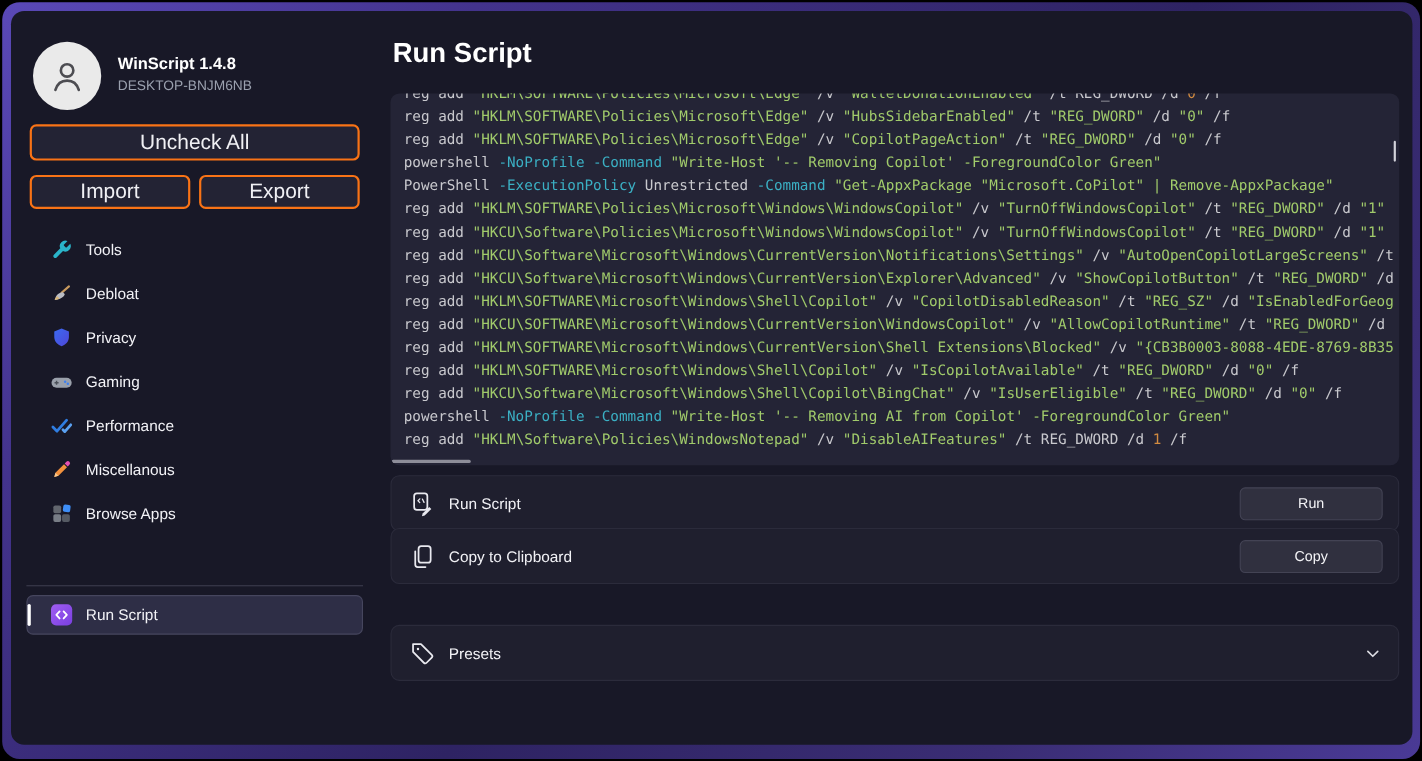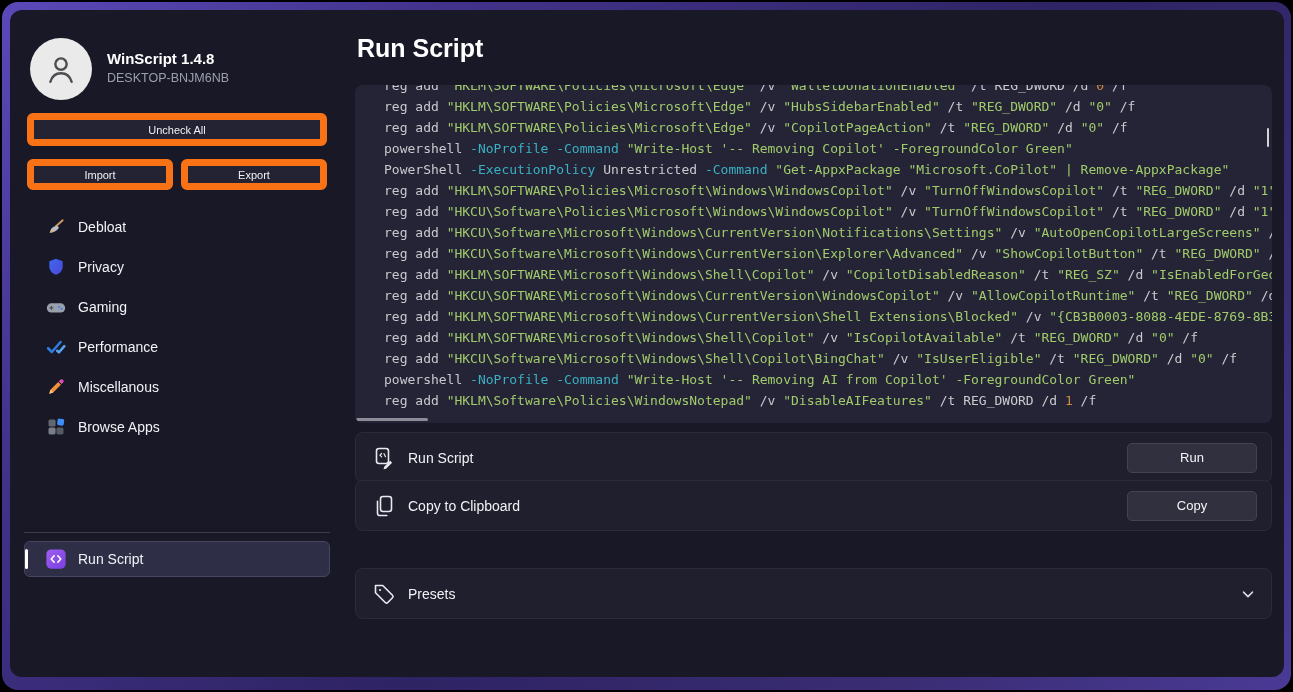--- a/index.html
+++ b/index.html
@@ -36,7 +36,7 @@
   .page-title { position:absolute; left:347px; top:24px; font-size:25px; font-weight:700; }
   .code-panel { position:absolute; left:345px; top:75px; width:917px; height:338px;
                 background:#242436; border-radius:8px; overflow:hidden; }
-  .code-pre { margin-top:-10px; padding-left:29px; font-family:"DejaVu Sans Mono", monospace;
+  .code-pre { margin-top:-10px; padding-left:12px; font-family:"DejaVu Sans Mono", monospace;
               font-size:13px; line-height:21px; }
   .code-line { white-space:pre; }
   .tok-d { color:#c9c9ce; } .tok-s { color:#a1cb6b; } .tok-p { color:#3bb0c4; } .tok-n { color:#d28b40; }

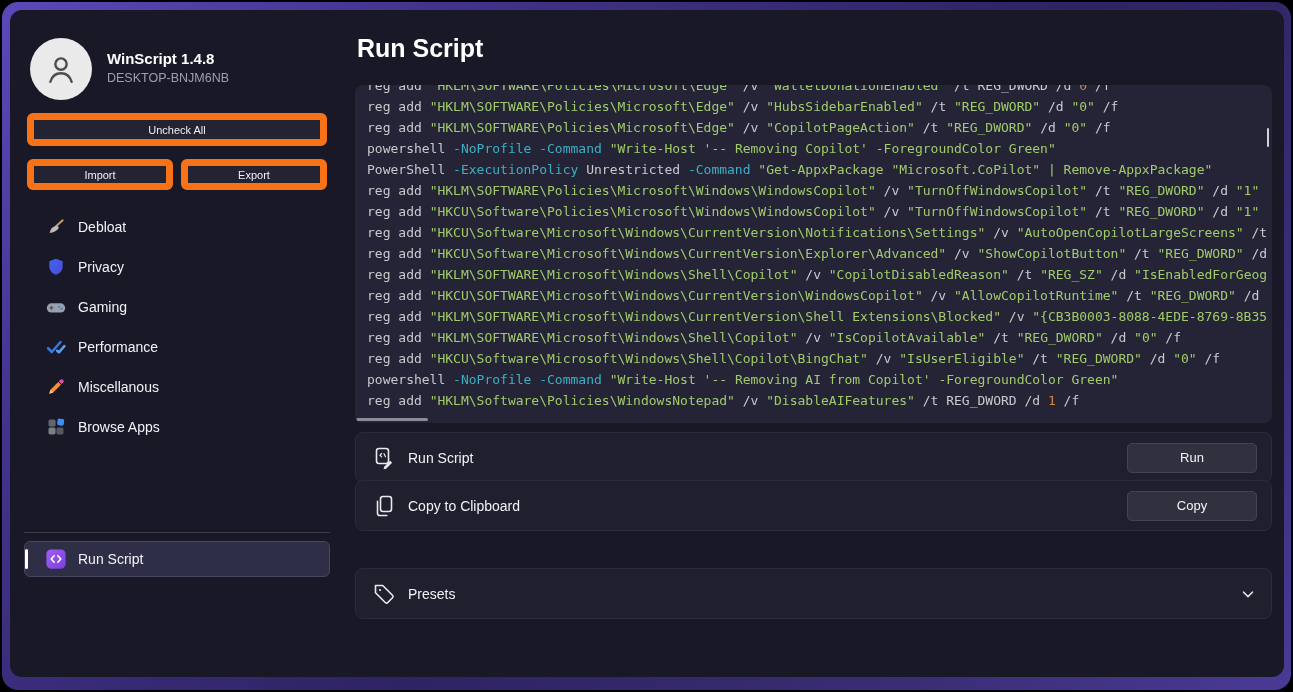--- a/index.html
+++ b/index.html
@@ -15,8 +15,8 @@
             border-radius:50%; background:#eaeaea; display:flex; align-items:center; justify-content:center; }
   .app-name { position:absolute; left:97px; top:40px; font-size:15px; font-weight:700; }
   .device-name { position:absolute; left:97px; top:61px; font-size:12.5px; color:#9aa0ae; }
-  .side-btn { position:absolute; background:#232334; border:7px solid #f97316; border-radius:6px;
-              color:#f0f0f4; font-size:11px; display:flex; align-items:center; justify-content:center;
+  .side-btn { position:absolute; background:#232334; border:2px solid #f97316; border-radius:6px;
+              color:#f0f0f4; font-size:19px; display:flex; align-items:center; justify-content:center;
               cursor:pointer; font-family:inherit; }
   .btn-uncheck { left:17px; top:103px; width:300px; height:33px; }
   .btn-import  { left:17px; top:149px; width:146px; height:31px; }

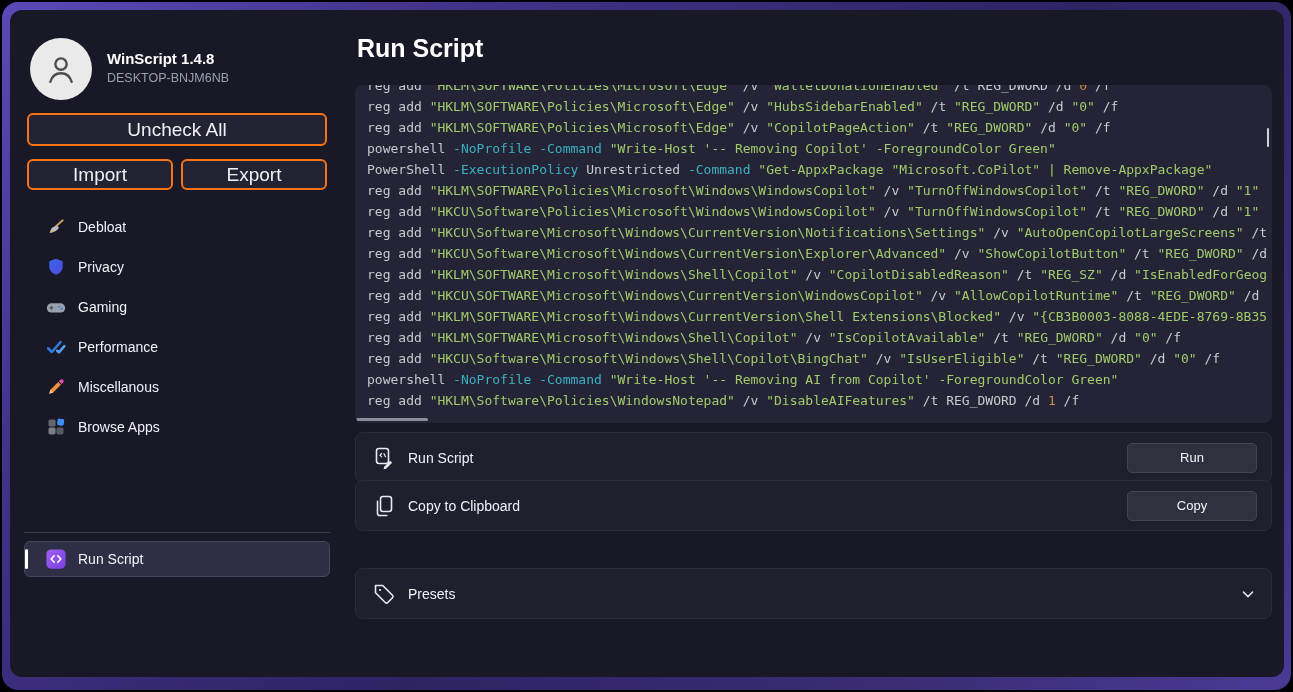--- a/index.html
+++ b/index.html
@@ -77,6 +77,14 @@
     <div class="nav-item">
       <span class="nav-icon">
         <svg width="20" height="20" viewBox="0 0 24 24">
+            <path d="M14.7 6.3a1 1 0 000 1.4l1.6 1.6a1 1 0 001.4 0l3.77-3.77a6 6 0 01-7.94 7.94l-6.91 6.91a2.12 2.12 0 01-3-3l6.91-6.91a6 6 0 017.94-7.94l-3.76 3.76z" fill="#2ab4c9"></path>
+          </svg>
+      </span>
+      <span class="nav-label">Tools</span>
+    </div>
+    <div class="nav-item">
+      <span class="nav-icon">
+        <svg width="20" height="20" viewBox="0 0 24 24">
             <path d="M20 4l-8 7" stroke="#c89a5e" stroke-width="2.4" stroke-linecap="round"></path>
             <path d="M13.5 10.5l2 2c-1.5 3.5-5 5.5-11 6.5 1.5-6 3.5-7.5 9-8.5z" fill="#b9bcc4"></path>
             <path d="M4.5 19c2-.3 3.8-.8 5.3-1.5l-2.6-2.6C5.7 16 4.9 17.3 4.5 19z" fill="#d8b576"></path>

